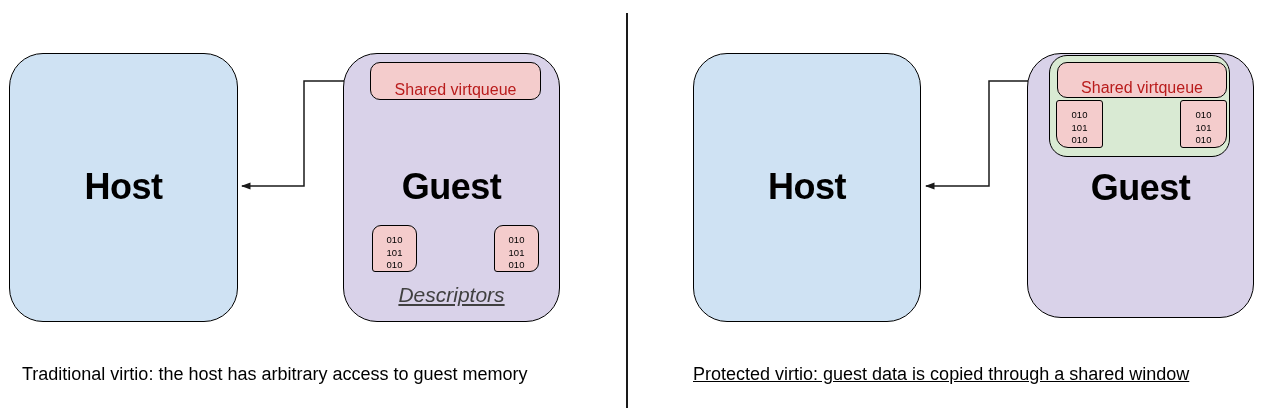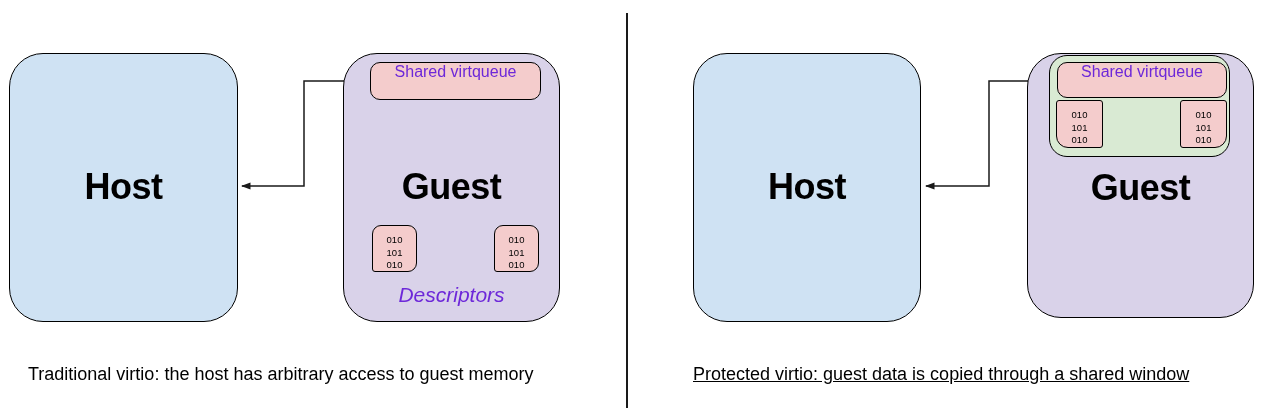--- a/index.html
+++ b/index.html
@@ -47,10 +47,10 @@
   .vq {
     border-radius: 10px;
     display: flex;
-    align-items: flex-start;
+    align-items: flex-end;
     justify-content: center;
     font-size: 16px;
-    color: #6d28d9;
+    color: #b91c1c;
   }
   .desc-box {
     border-radius: 9px 9px 9px 3px;

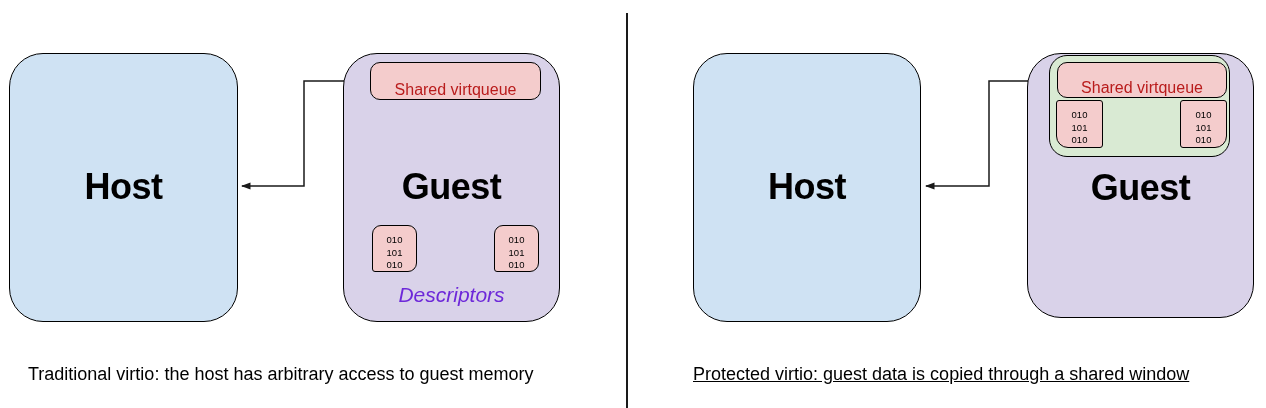--- a/index.html
+++ b/index.html
@@ -65,8 +65,9 @@
     position: absolute;
     font-style: italic;
     font-size: 21px;
-    color: #6d28d9;
+    color: #404040;
     text-align: center;
+    text-decoration: underline;
   }
   .caption {
     position: absolute;

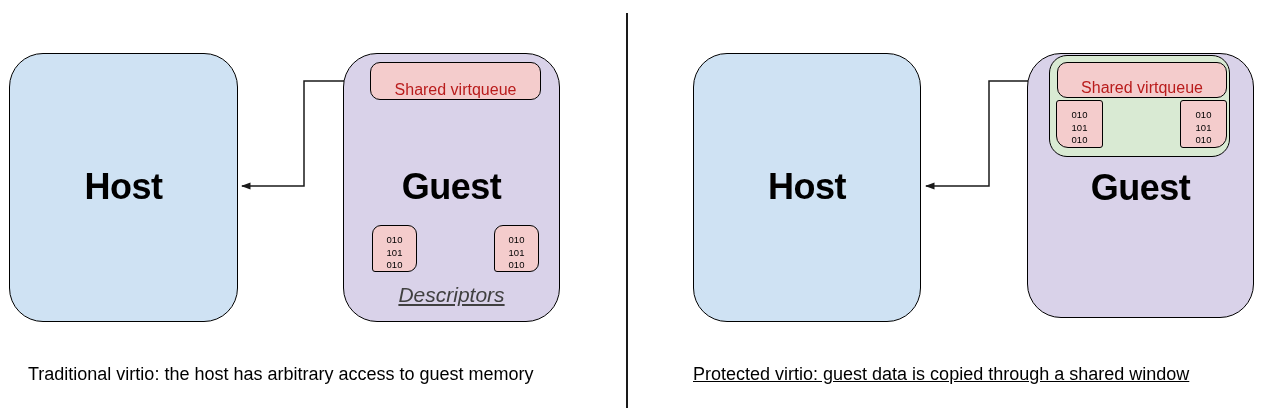--- a/index.html
+++ b/index.html
@@ -93,7 +93,7 @@
   .l-desc1 { left: 372px; top: 225px; width: 45px;  height: 47px; }
   .l-desc2 { left: 494px; top: 225px; width: 45px;  height: 47px; }
   .l-descriptors { left: 343px; top: 283px; width: 217px; }
-  .l-caption { left: 28px; top: 364px; }
+  .l-caption { left: 22px; top: 364px; }
 
   
   .r-host  { left: 693px;  top: 53px;  width: 228px; height: 269px; }

